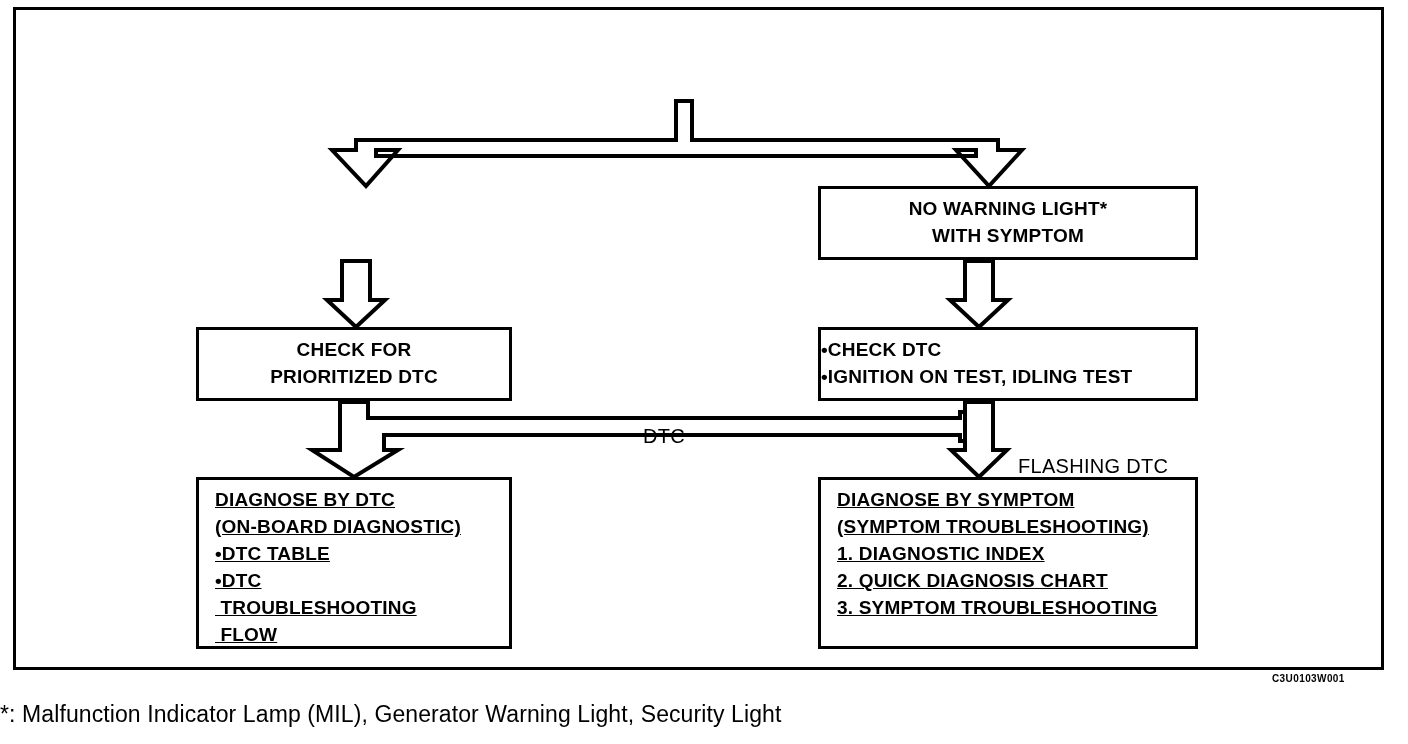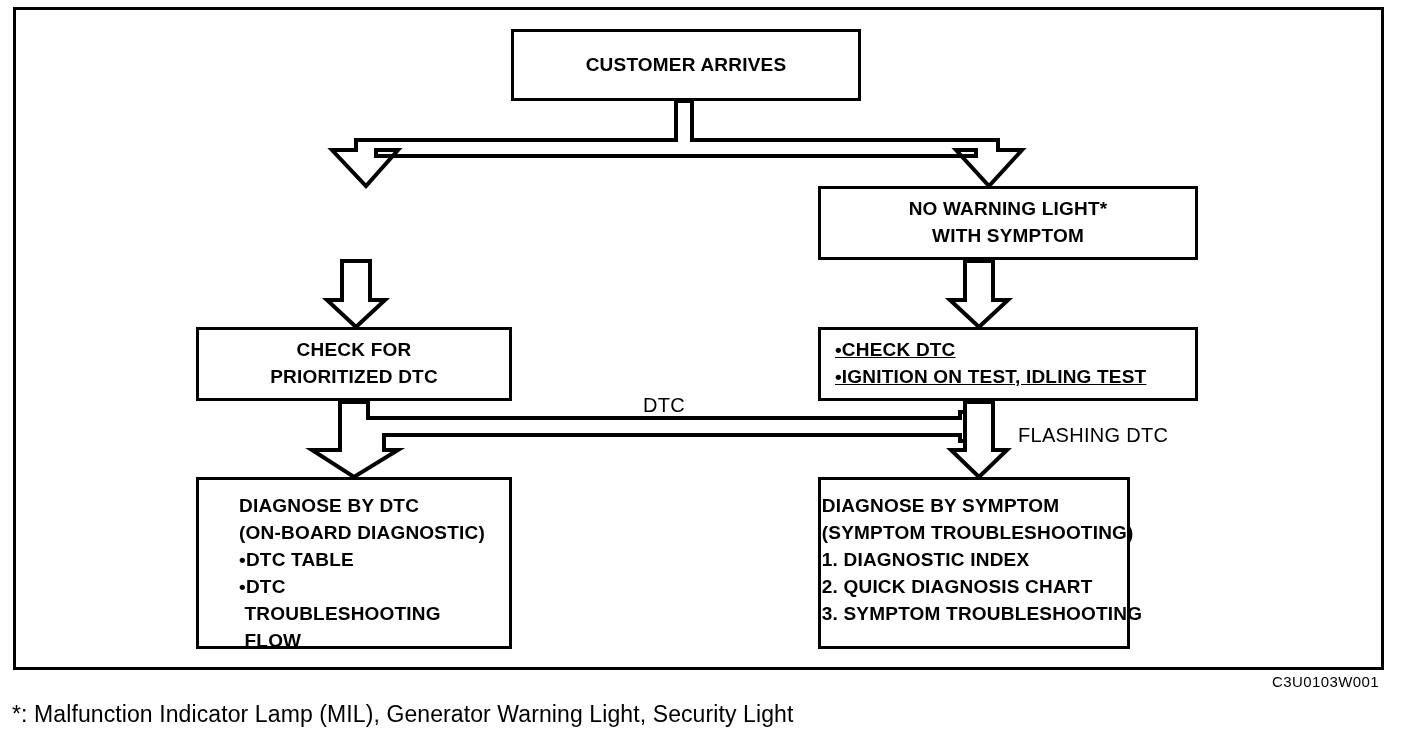--- a/index.html
+++ b/index.html
@@ -196,9 +196,6 @@
     </g>
   </svg>
 
-  <div class="node center" id="node-customer">
-    <span class="txt">CUSTOMER ARRIVES</span>
-  </div>
 
 
   <div class="node center" id="node-no-warning">

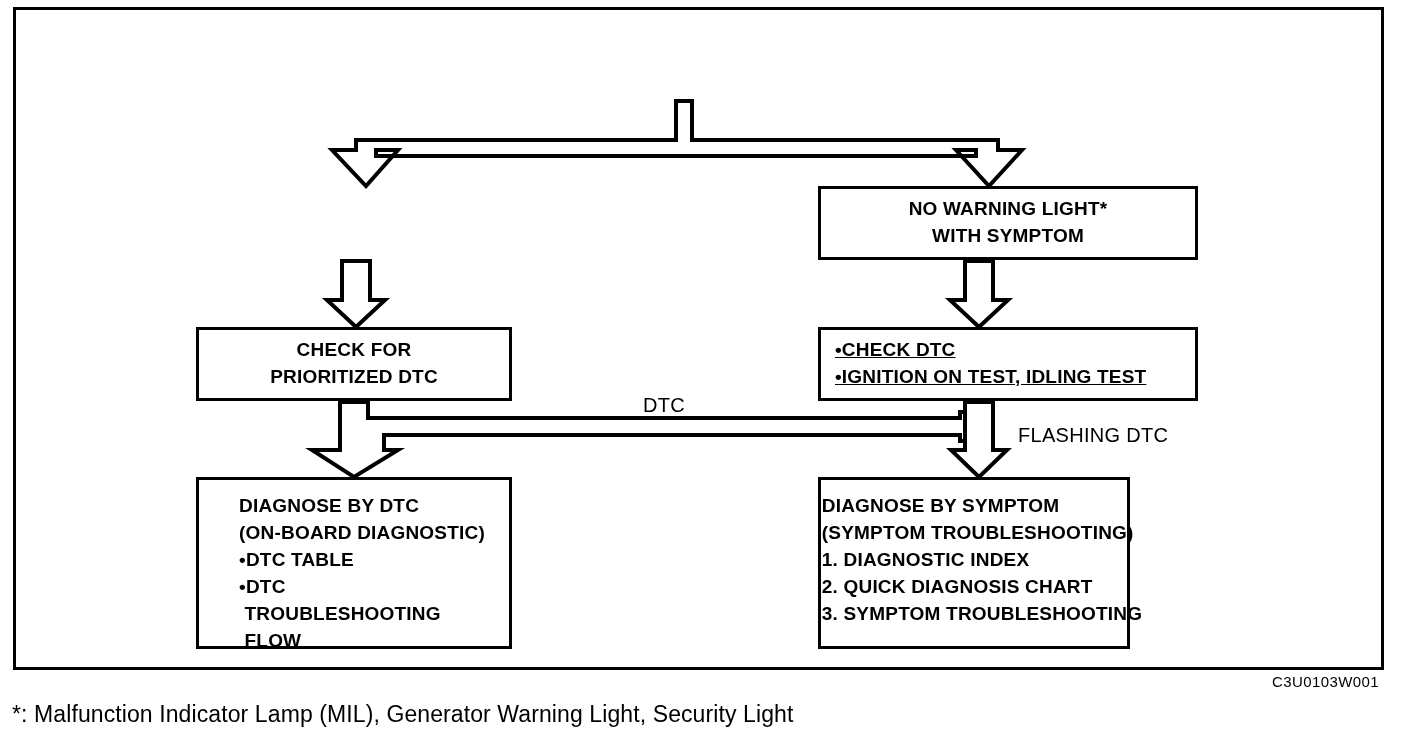--- a/index.html
+++ b/index.html
@@ -60,8 +60,6 @@
     display: flex;
     align-items: center;
     justify-content: flex-start;
-    padding-left: 14px;
-    text-decoration: underline;
   }
   .node.padleft-top {
     display: flex;

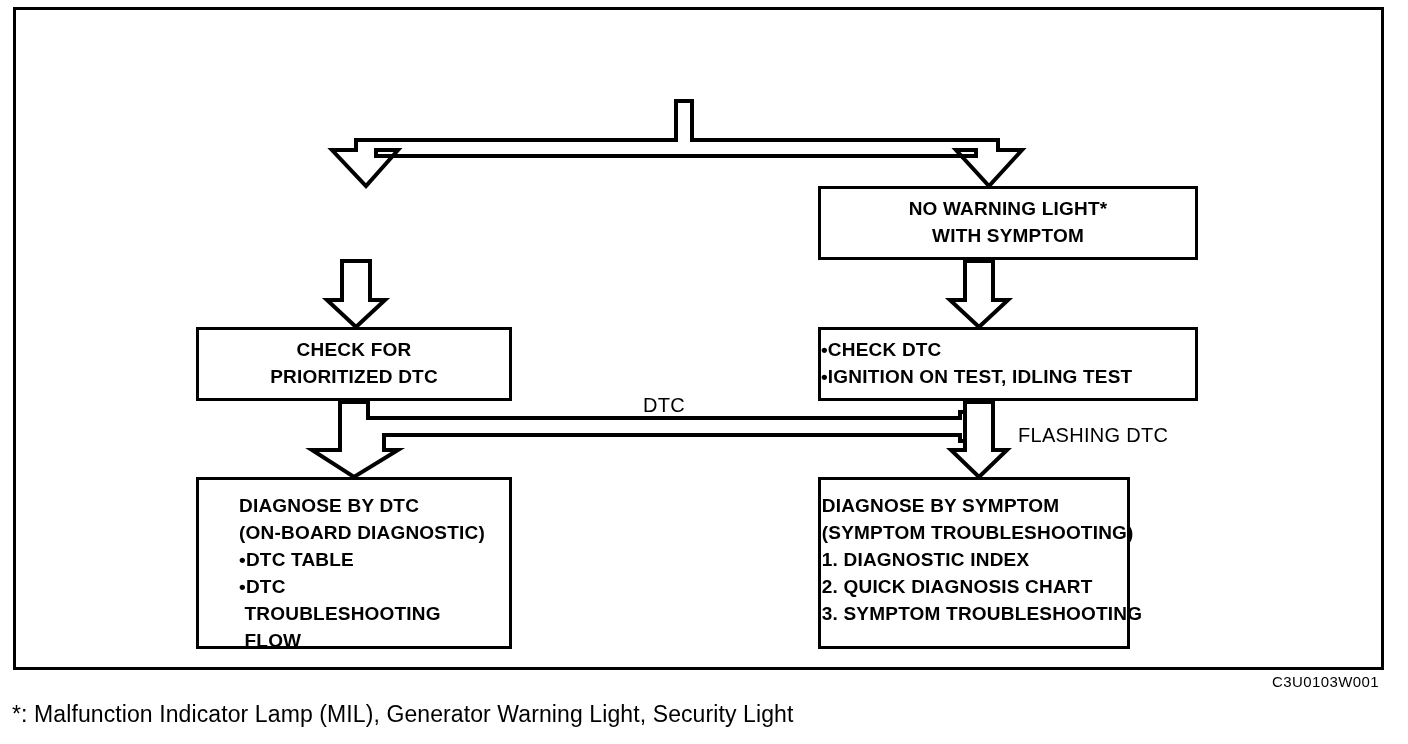--- a/index.html
+++ b/index.html
@@ -97,6 +97,7 @@
     font-weight: 400;
     letter-spacing: 0.3px;
     white-space: nowrap;
+    margin-top: 31px;
   }
   #label-dtc         { left: 643px; top: 394px; }
   #label-without-dtc { left: 1018px; top: 424px; }

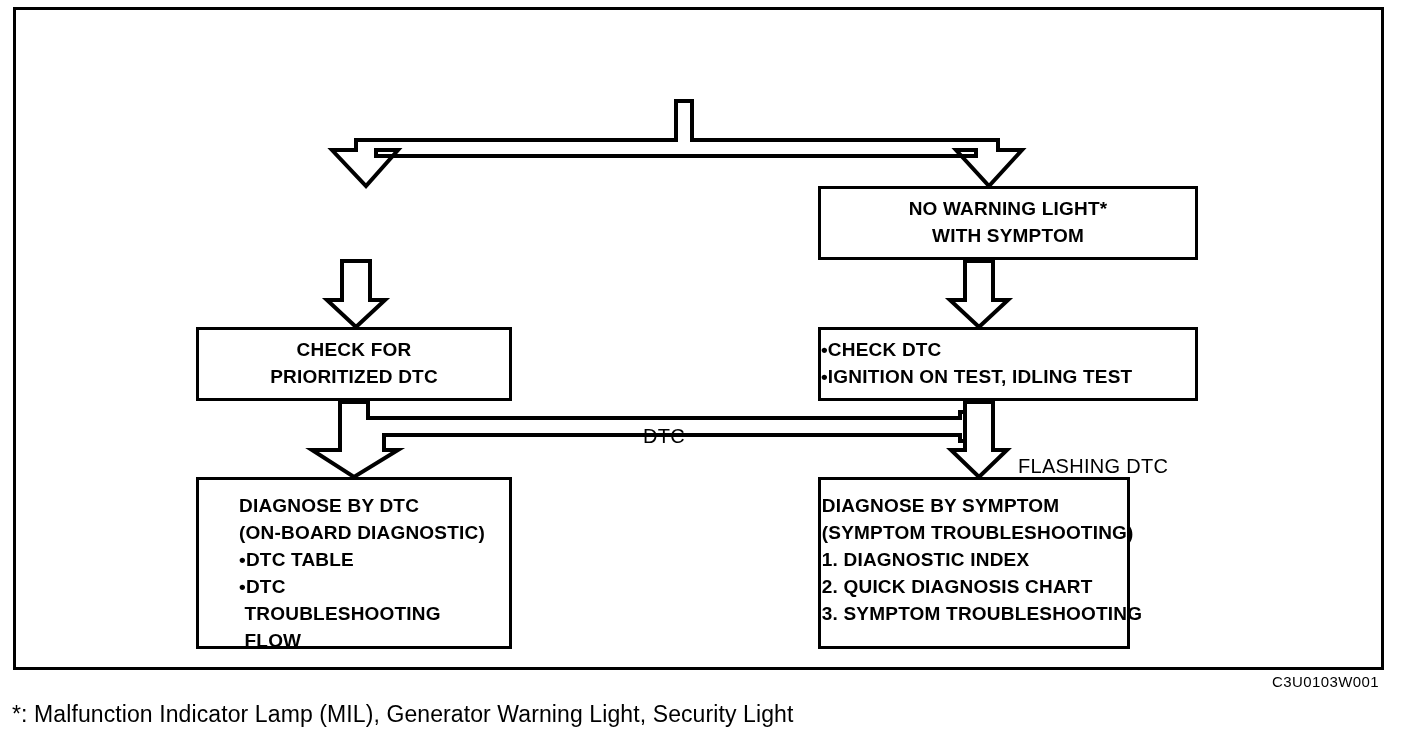--- a/index.html
+++ b/index.html
@@ -64,9 +64,10 @@
   .node.padleft-top {
     display: flex;
     align-items: flex-start;
-    justify-content: center;
+    justify-content: flex-start;
     padding-left: 16px;
-    padding-top: 13px;
+    padding-top: 7px;
+    text-decoration: underline;
   }
 
   

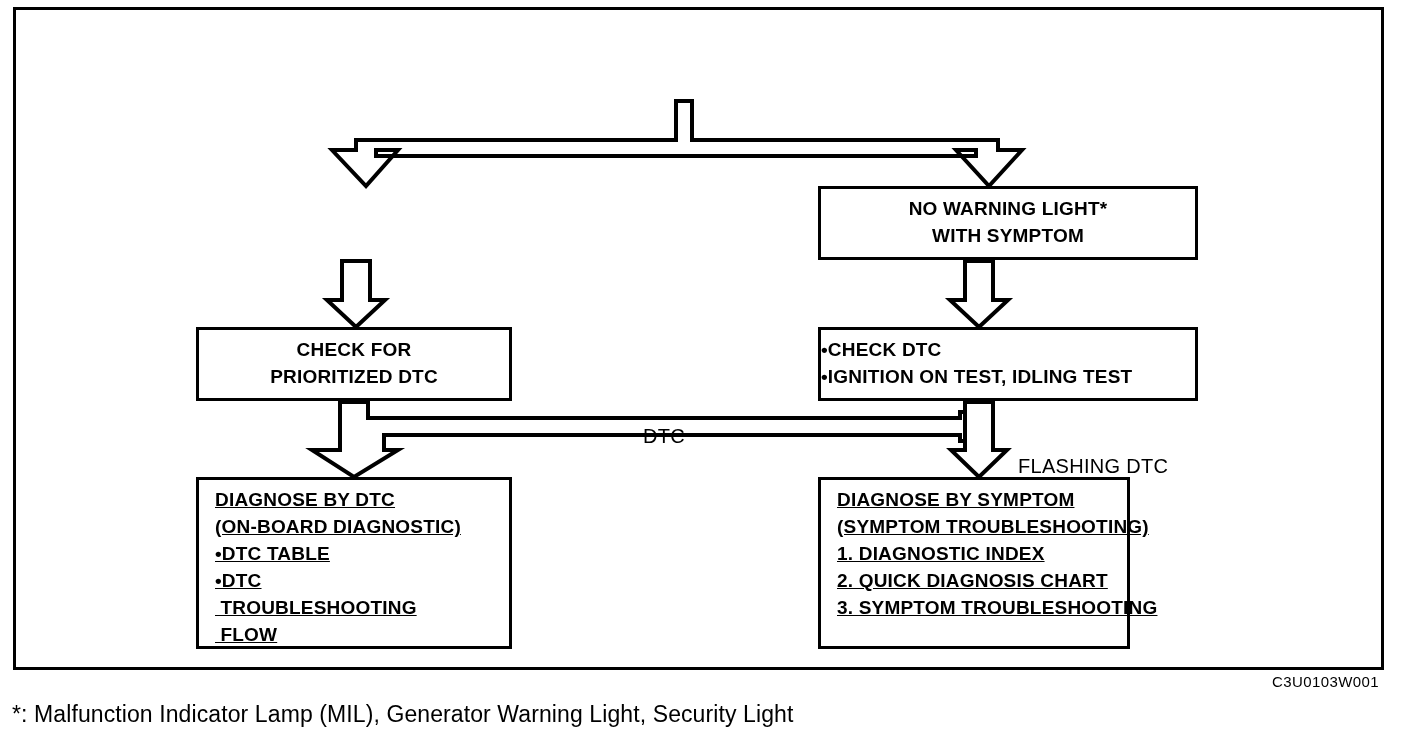--- a/index.html
+++ b/index.html
@@ -77,7 +77,7 @@
   #node-check-prior     { left: 196px; top: 327px; width: 316px; height: 74px; }
   #node-check-dtc       { left: 818px; top: 327px; width: 380px; height: 74px; }
   #node-diag-dtc        { left: 196px; top: 477px; width: 316px; height: 172px; }
-  #node-diag-symptom    { left: 818px; top: 477px; width: 312px; height: 172px; }
+  #node-diag-symptom    { left: 818px; top: 477px; width: 380px; height: 172px; }
 
   #node-diag-dtc  { font-size: 19px; }
   #node-diag-symptom { font-size: 19px; }

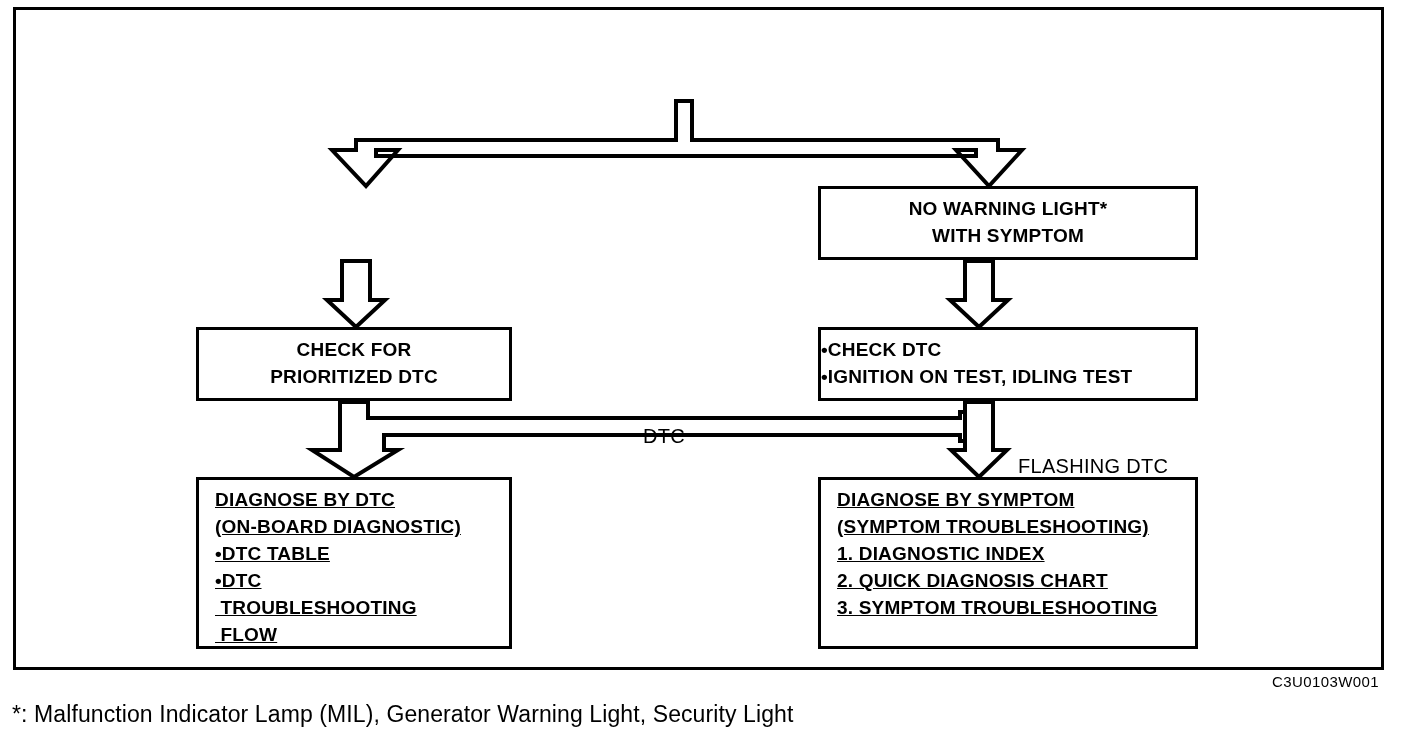--- a/index.html
+++ b/index.html
@@ -117,8 +117,8 @@
     position: absolute;
     left: 1272px;
     top: 673px;
-    font-size: 15px;
-    font-weight: 400;
+    font-size: 10px;
+    font-weight: 700;
     letter-spacing: 0.4px;
     white-space: nowrap;
   }

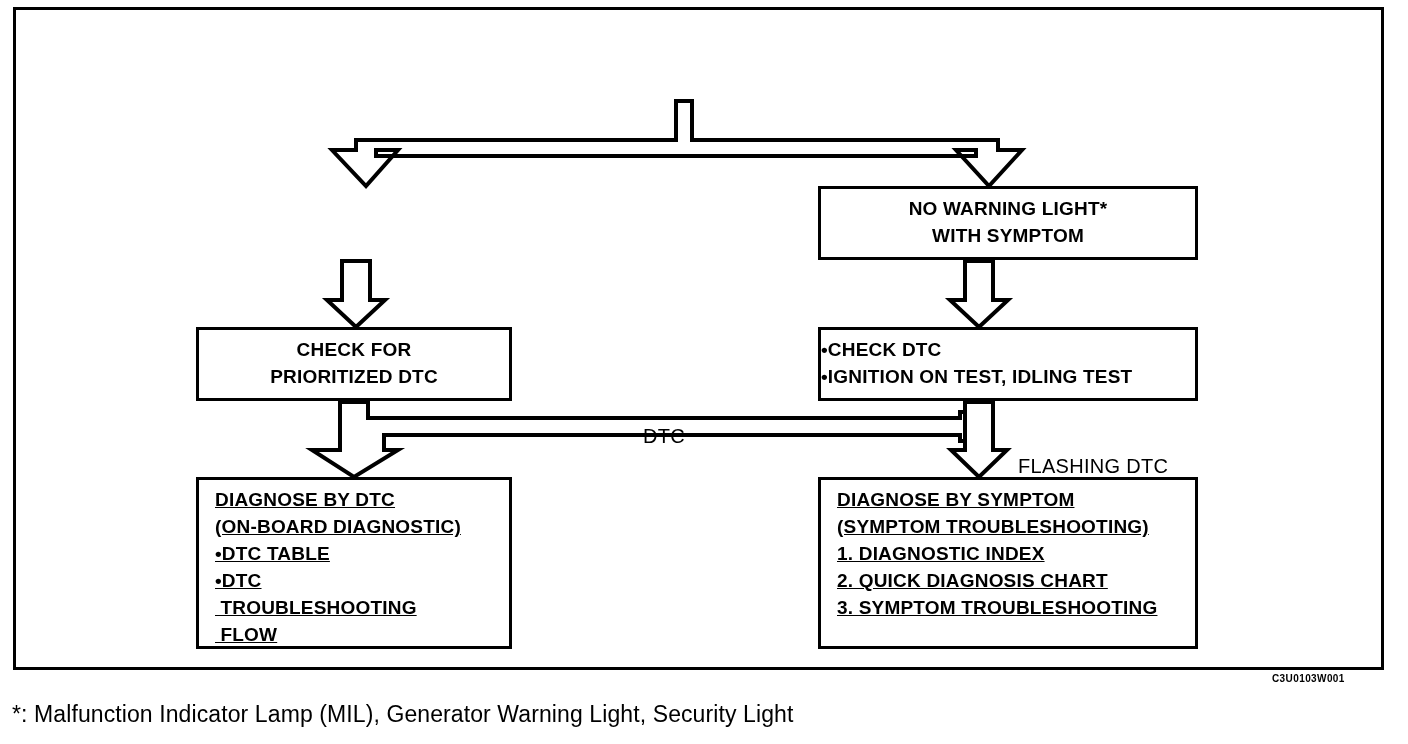--- a/index.html
+++ b/index.html
@@ -106,7 +106,7 @@
   
   #footnote {
     position: absolute;
-    left: 12px;
+    left: 0;
     top: 701px;
     font-size: 23px;
     font-weight: 400;

